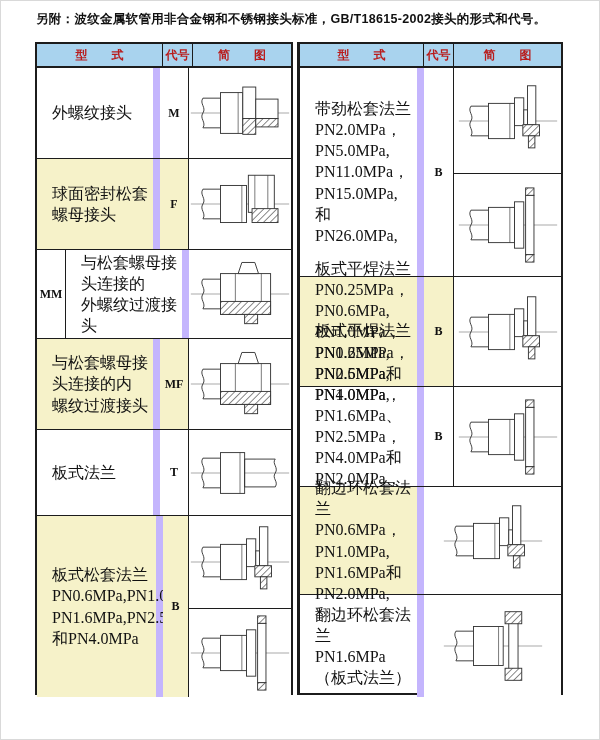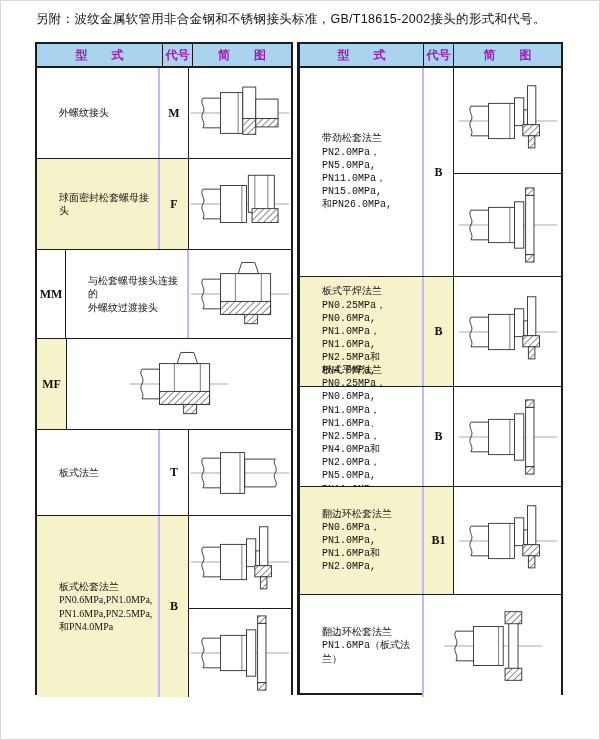--- a/index.html
+++ b/index.html
@@ -5,7 +5,7 @@
   html,body{margin:0;padding:0;background:#fff;}
   body{width:600px;height:740px;position:relative;font-family:"Liberation Sans",sans-serif;color:#111;overflow:hidden;}
   .frame{position:absolute;inset:0;border:1px solid #d9d9d9;}
-  .title{position:absolute;left:36px;top:11px;font-size:12.5px;font-weight:normal;letter-spacing:0.3px;white-space:nowrap;}
+  .title{position:absolute;left:36px;top:11px;font-size:12.5px;font-weight:bold;letter-spacing:0.3px;white-space:nowrap;}
   .tbl{position:absolute;top:42px;border:2px solid #1c1c1c;background:#fff;box-sizing:border-box;display:flex;flex-direction:column;}
   .tbl.left{left:35px;width:258px;height:653px;}
   .tbl.right{left:297px;width:266px;height:653px;border-left-width:3px;}

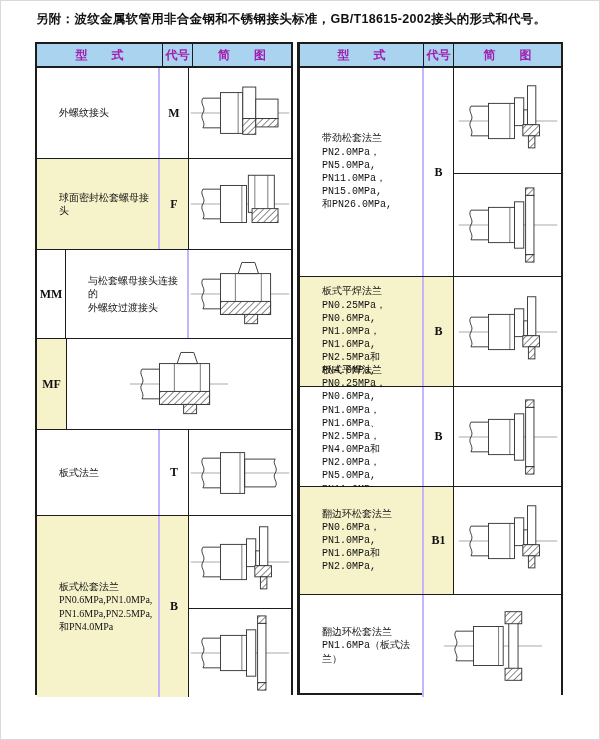--- a/index.html
+++ b/index.html
@@ -20,7 +20,7 @@
   .diag{flex:1;display:flex;flex-direction:column;background:#fff;}
   .sub{display:flex;align-items:center;justify-content:center;flex:1;box-sizing:border-box;}
   .sub.split{border-bottom:1px solid #1c1c1c;flex:0 0 auto;}
-  .hcell{display:flex;align-items:center;justify-content:center;font-size:12px;font-weight:bold;box-sizing:border-box;color:#a21caf;}
+  .hcell{display:flex;align-items:center;justify-content:center;font-size:12px;font-weight:bold;box-sizing:border-box;color:#b91c1c;}
   .hcell.ht{border-right:1px solid #1c1c1c;}
   .tbl.left .hcell.ht{width:126px;} .tbl.right .hcell.ht{width:124px;}
   .hcell.hc{width:30px;border-right:1px solid #1c1c1c;}

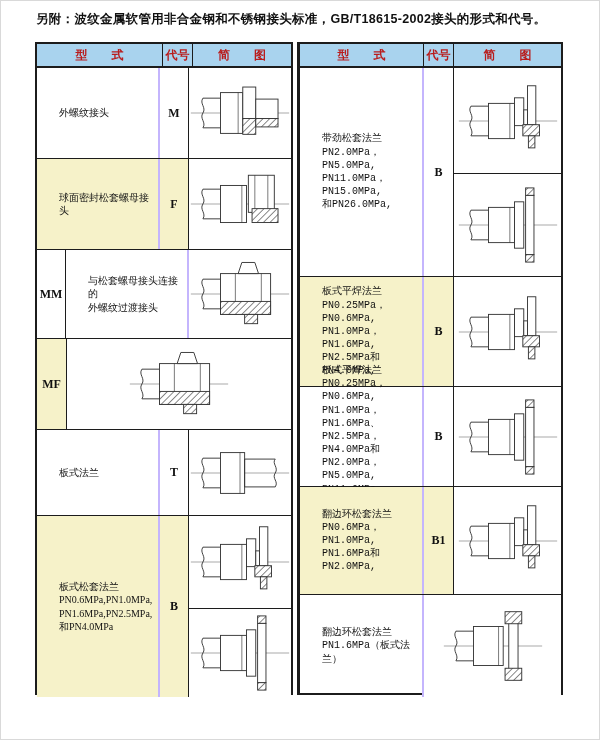--- a/index.html
+++ b/index.html
@@ -13,7 +13,7 @@
   .row{display:flex;border-bottom:1px solid #1c1c1c;box-sizing:border-box;flex:0 0 auto;}
   .row:last-child{border-bottom:none;}
   .cell{box-sizing:border-box;}
-  .type{border-right:2px solid #c4b5fd;display:flex;align-items:center;padding:2px 4px 2px 22px;font-family:"Liberation Serif",serif;font-size:10px;line-height:1.32;white-space:pre-line;}
+  .type{border-right:7px solid #c4b5fd;display:flex;align-items:center;padding:2px 4px 2px 15px;font-family:"Liberation Serif",serif;font-size:16px;line-height:1.32;white-space:pre-line;}
   .tbl.left .type{width:126px;}
   .tbl.right .type{width:124px;font-family:Liberation Mono, monospace;}
   .code{width:30px;border-right:1px solid #1c1c1c;display:flex;align-items:center;justify-content:center;font-family:"Liberation Serif",serif;font-size:12px;font-weight:bold;}

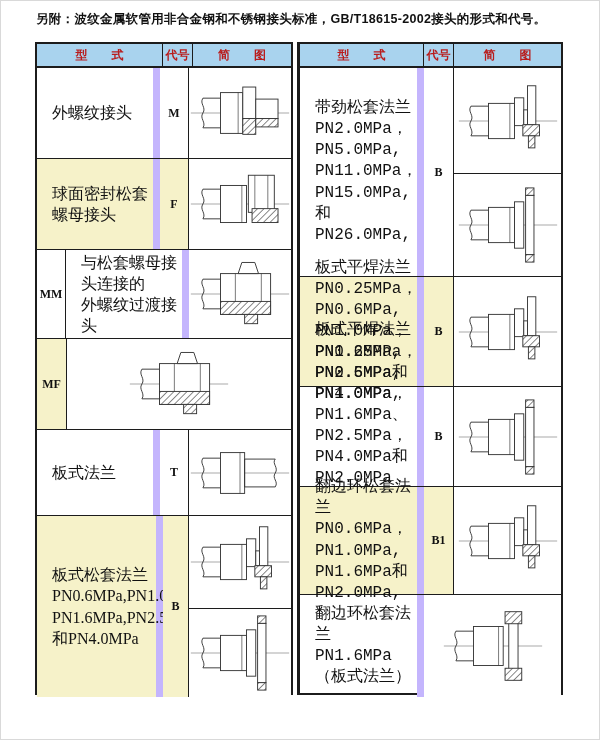--- a/index.html
+++ b/index.html
@@ -15,7 +15,7 @@
   .cell{box-sizing:border-box;}
   .type{border-right:7px solid #c4b5fd;display:flex;align-items:center;padding:2px 4px 2px 15px;font-family:"Liberation Serif",serif;font-size:16px;line-height:1.32;white-space:pre-line;}
   .tbl.left .type{width:126px;}
-  .tbl.right .type{width:124px;font-family:Liberation Mono, monospace;}
+  .tbl.right .type{width:124px;}
   .code{width:30px;border-right:1px solid #1c1c1c;display:flex;align-items:center;justify-content:center;font-family:"Liberation Serif",serif;font-size:12px;font-weight:bold;}
   .diag{flex:1;display:flex;flex-direction:column;background:#fff;}
   .sub{display:flex;align-items:center;justify-content:center;flex:1;box-sizing:border-box;}

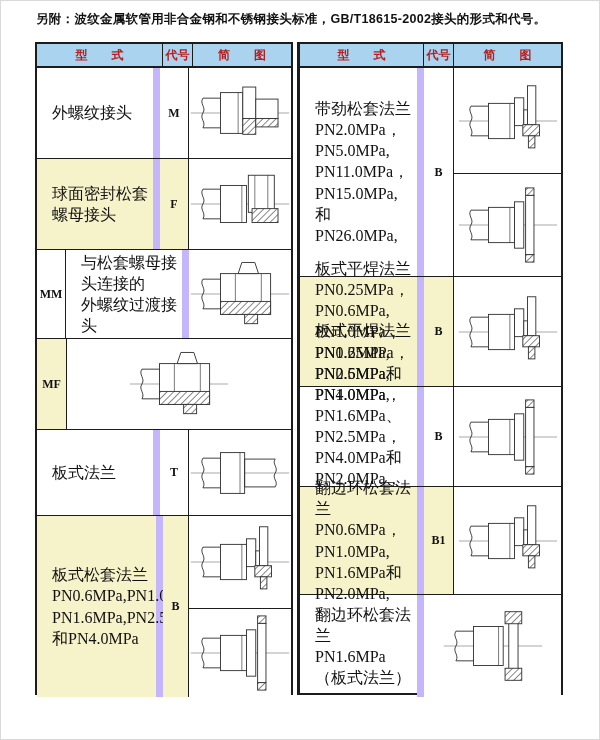--- a/index.html
+++ b/index.html
@@ -116,6 +116,8 @@
   </div>
 
   <div class="row hl" style="height:91px">
+    <div class="cell type">与松套螺母接头连接的内
+螺纹过渡接头</div>
     <div class="cell code">MF</div>
     <div class="cell diag">
       <div class="sub">

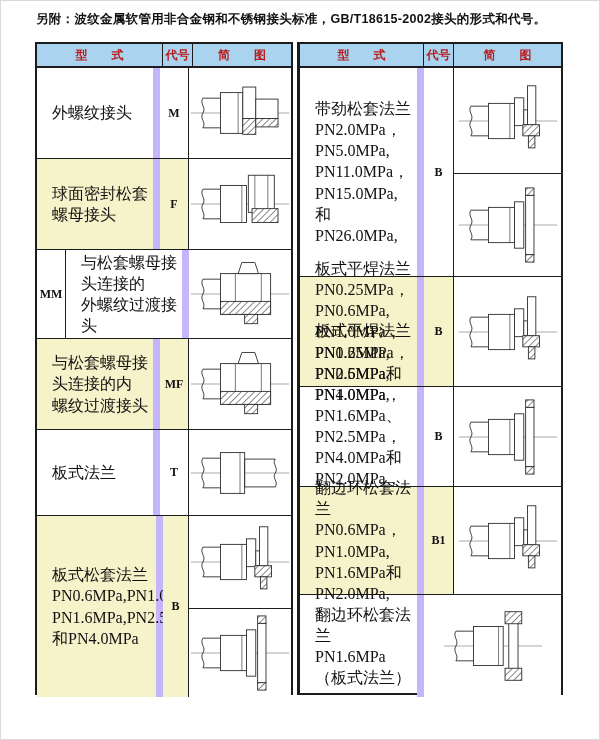--- a/index.html
+++ b/index.html
@@ -297,7 +297,6 @@
     <div class="cell type">翻边环松套法兰
 PN0.6MPa，PN1.0MPa,
 PN1.6MPa和PN2.0MPa,</div>
-    <div class="cell code">B1</div>
     <div class="cell diag">
       <div class="sub">
           <svg viewBox="0 0 110 84" width="102" height="78" xmlns="http://www.w3.org/2000/svg">

